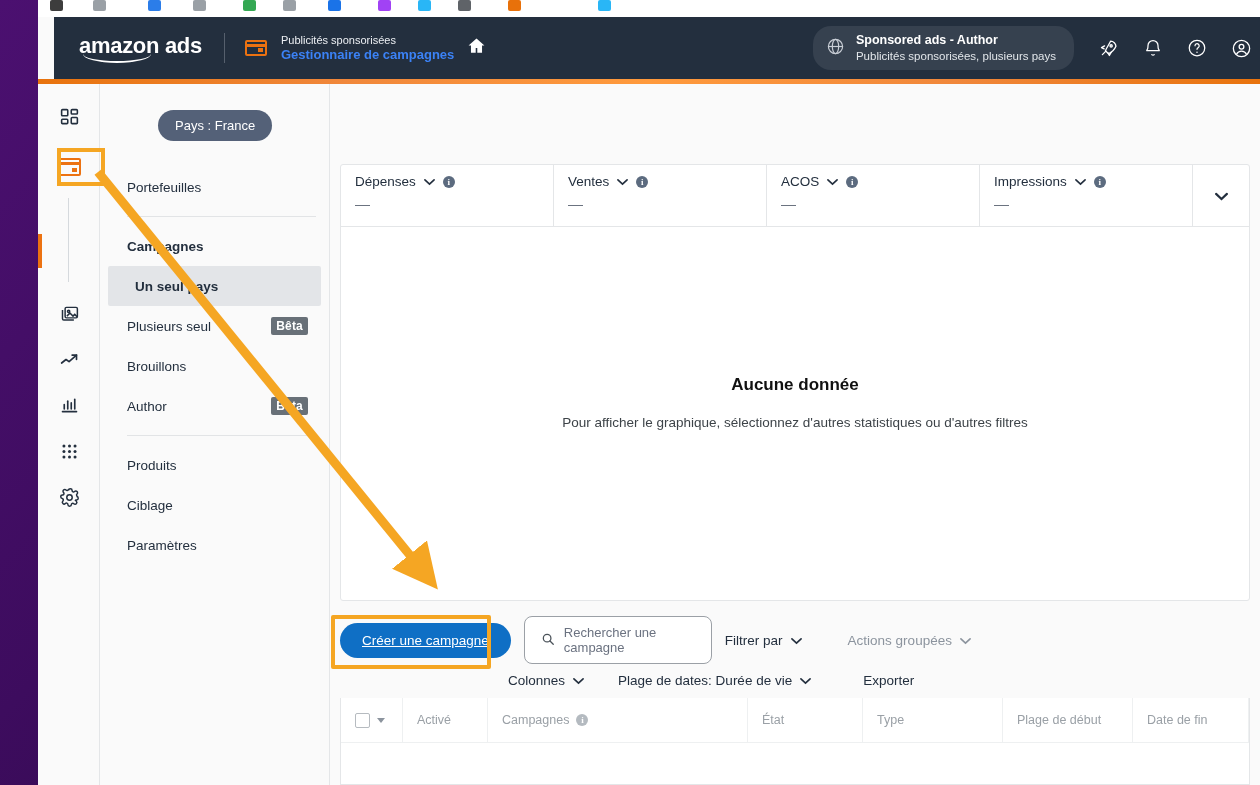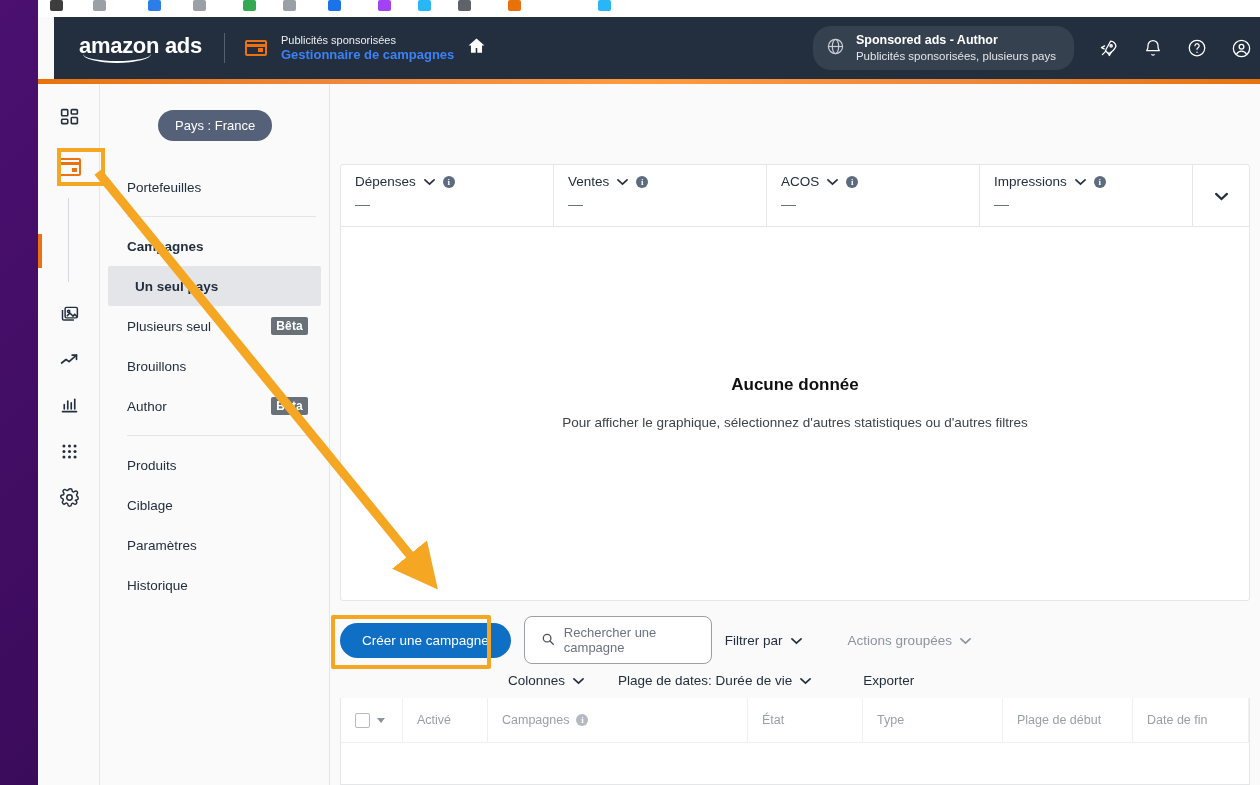--- a/index.html
+++ b/index.html
@@ -369,9 +369,6 @@
         <div class="nav-row">
           <span>Paramètres</span>
         </div>
-        <div class="nav-row">
-          <span>Historique</span>
-        </div>
       </div>
   </div>
 

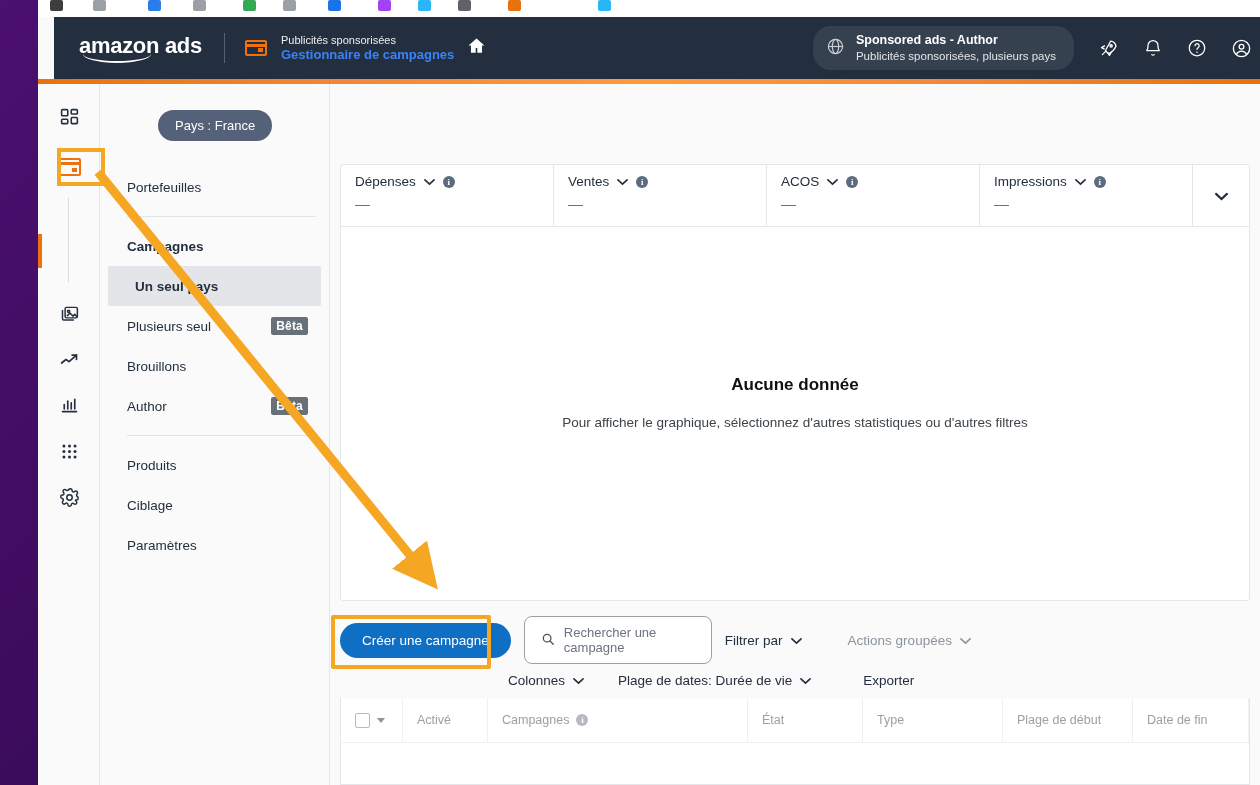--- a/index.html
+++ b/index.html
@@ -146,7 +146,7 @@
   #toolbar-line1 { display: flex; align-items: center; height: 44px; gap: 13px; }
   #create-btn {
     background: #0f6fc5; color: #fff; font-size: 13.5px;
-    border: none; border-radius: 19px; padding: 10px 22px; cursor: pointer;
+    border: none; border-radius: 19px; padding: 10px 22px; cursor: pointer; text-decoration: underline;
   }
   #create-highlight {
     position: absolute; left: -9px; top: -8px; width: 160px; height: 54px;

